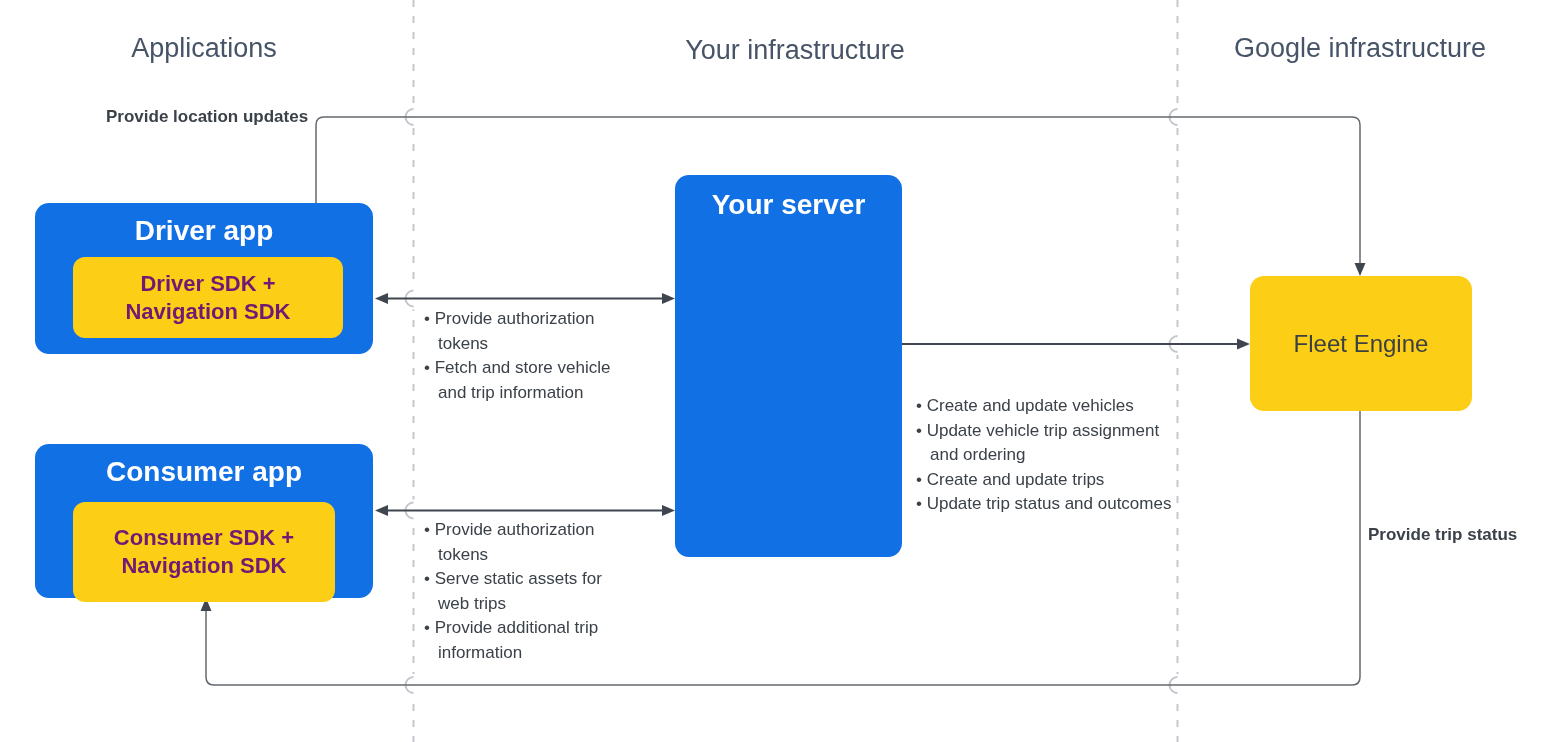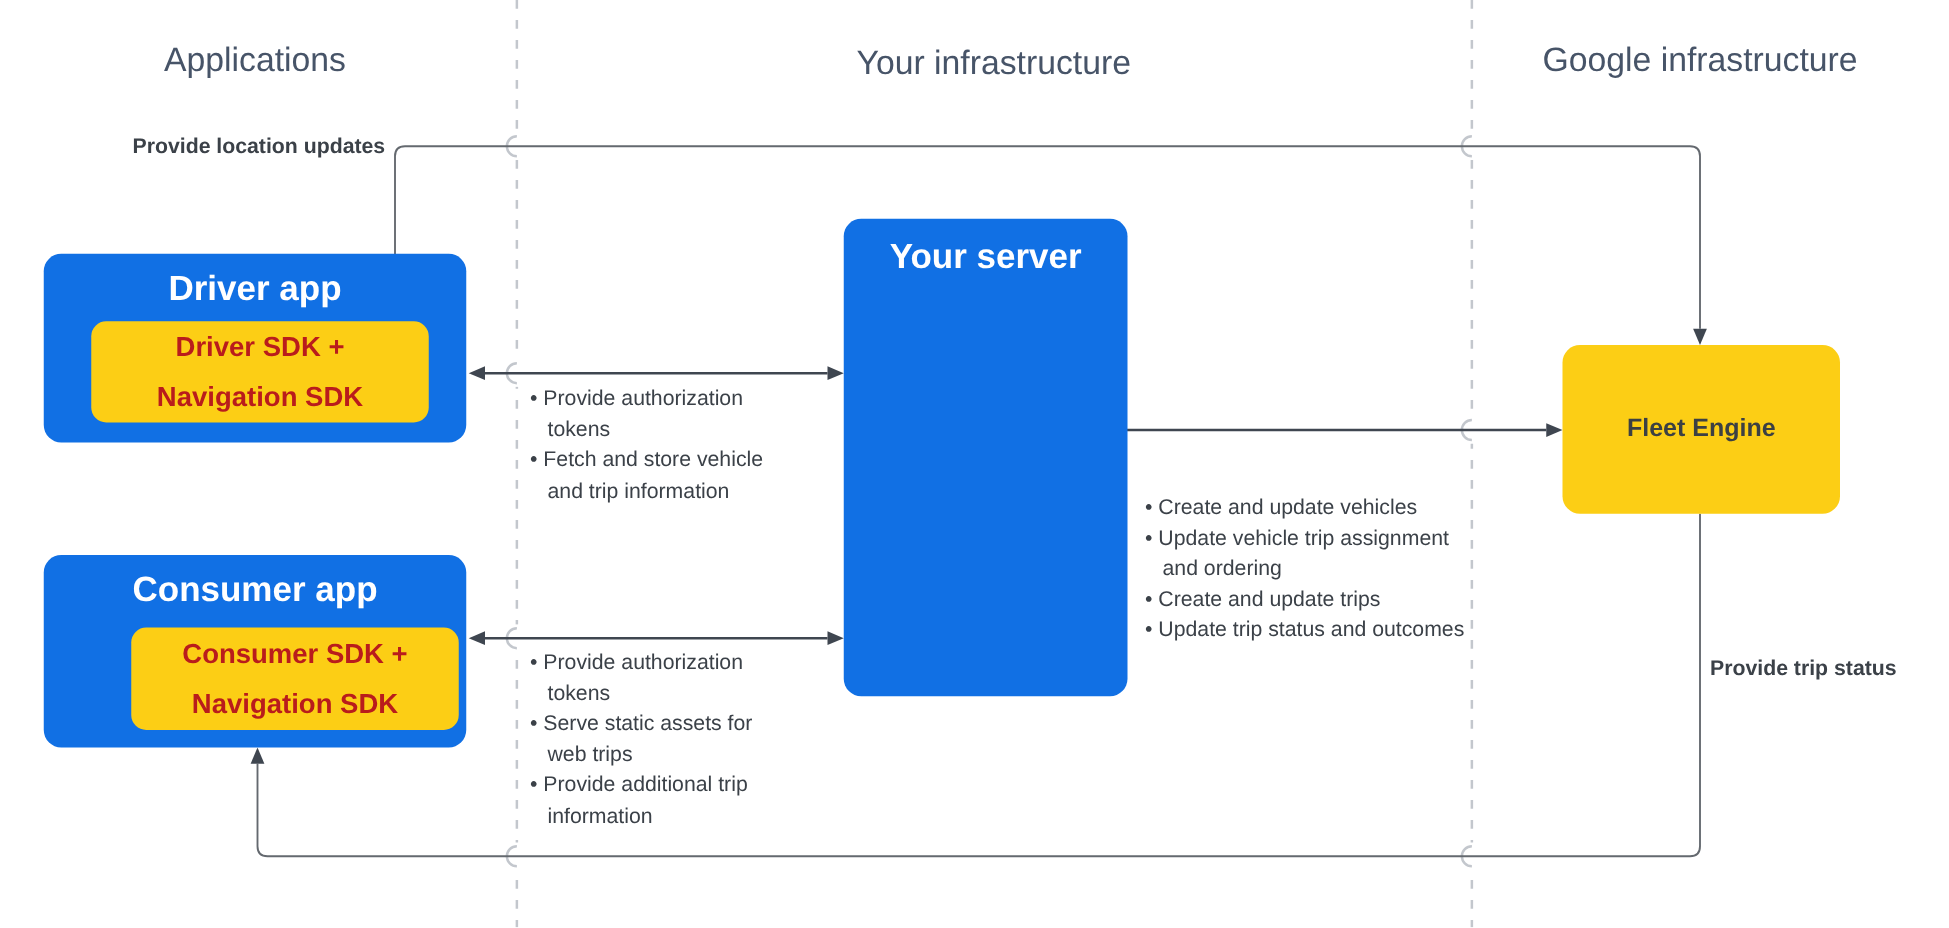--- a/index.html
+++ b/index.html
@@ -34,8 +34,8 @@
     font-size:28px;line-height:32px;white-space:nowrap;
   }
   .sdk-label{
-    text-align:center;color:#b91c1c;font-weight:700;
-    font-size:22px;line-height:40px;
+    text-align:center;color:#701a75;font-weight:700;
+    font-size:22px;line-height:28px;
   }
   .fleet{
     background:#fcce15;border-radius:14px;

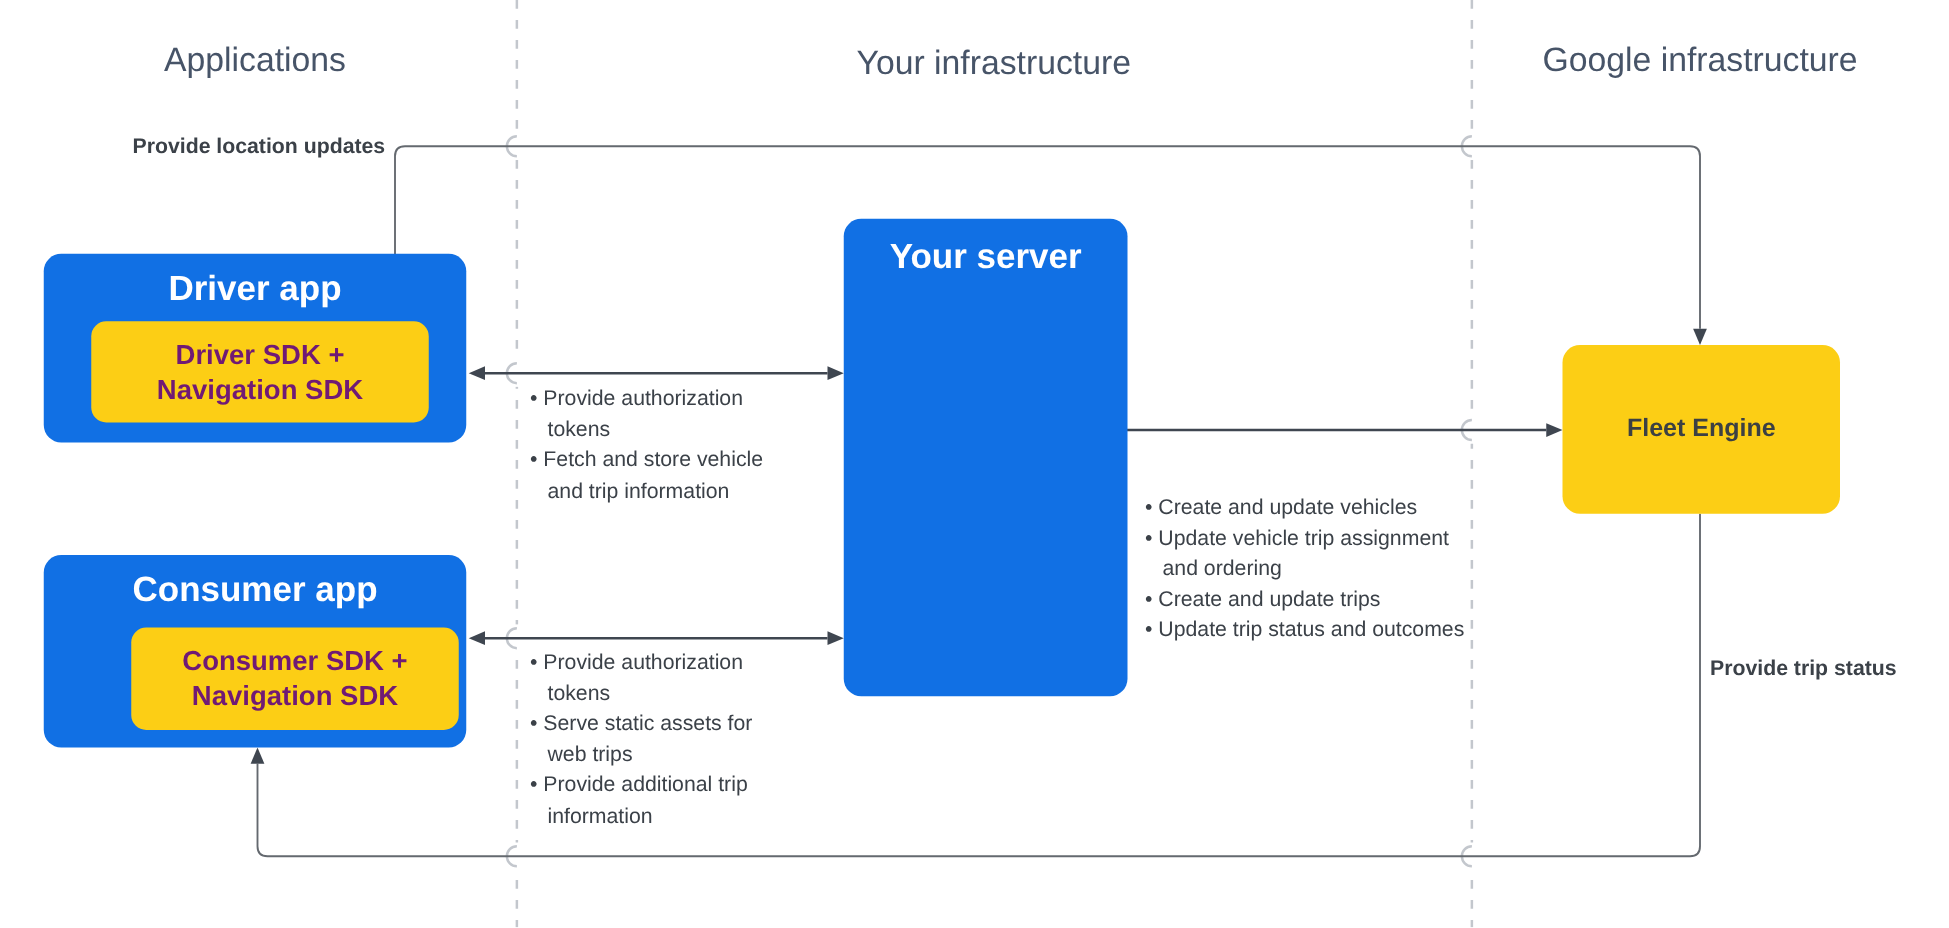--- a/index.html
+++ b/index.html
@@ -42,7 +42,7 @@
     display:flex;align-items:center;justify-content:center;
   }
   .fleet-label{
-    color:#3c4043;font-weight:700;font-size:20px;white-space:nowrap;
+    color:#3c4043;font-weight:400;font-size:24px;white-space:nowrap;
   }
 
   .edge-label{

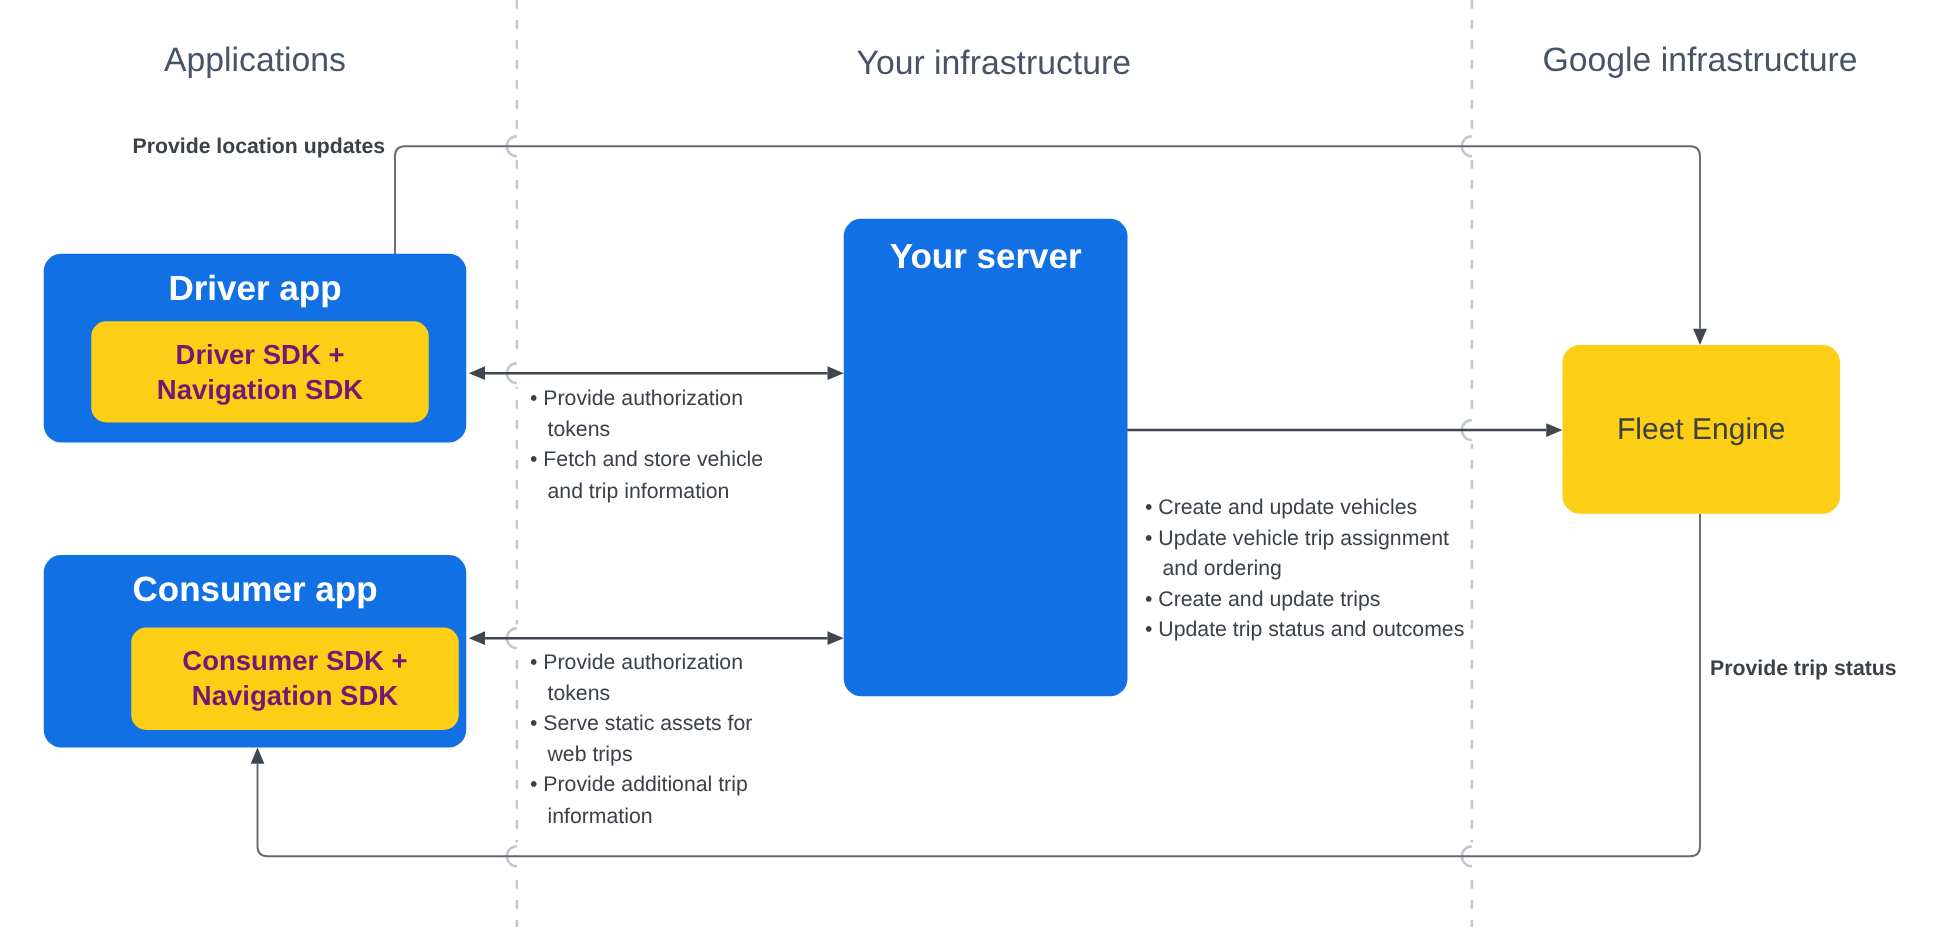--- a/index.html
+++ b/index.html
@@ -119,7 +119,7 @@
   <div class="node blue" style="left:35px;top:444px;width:338px;height:154px;">
     <div class="node-title" style="padding-top:12px;">Consumer app</div>
   </div>
-  <div class="node yellow" style="left:73px;top:502px;width:262px;height:82px;margin-left:32px;">
+  <div class="node yellow" style="left:73px;top:502px;width:262px;height:100px;">
     <span class="sdk-label" style="width:220px;">Consumer SDK + Navigation SDK</span>
   </div>
 

